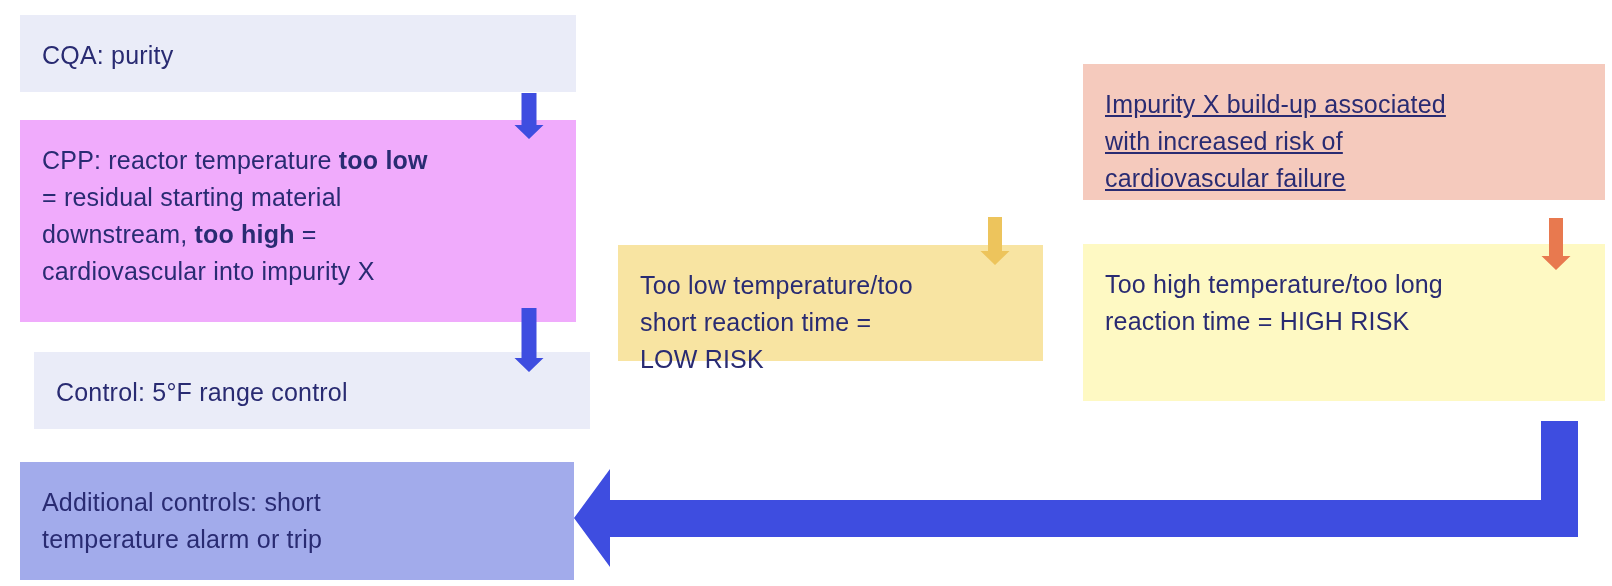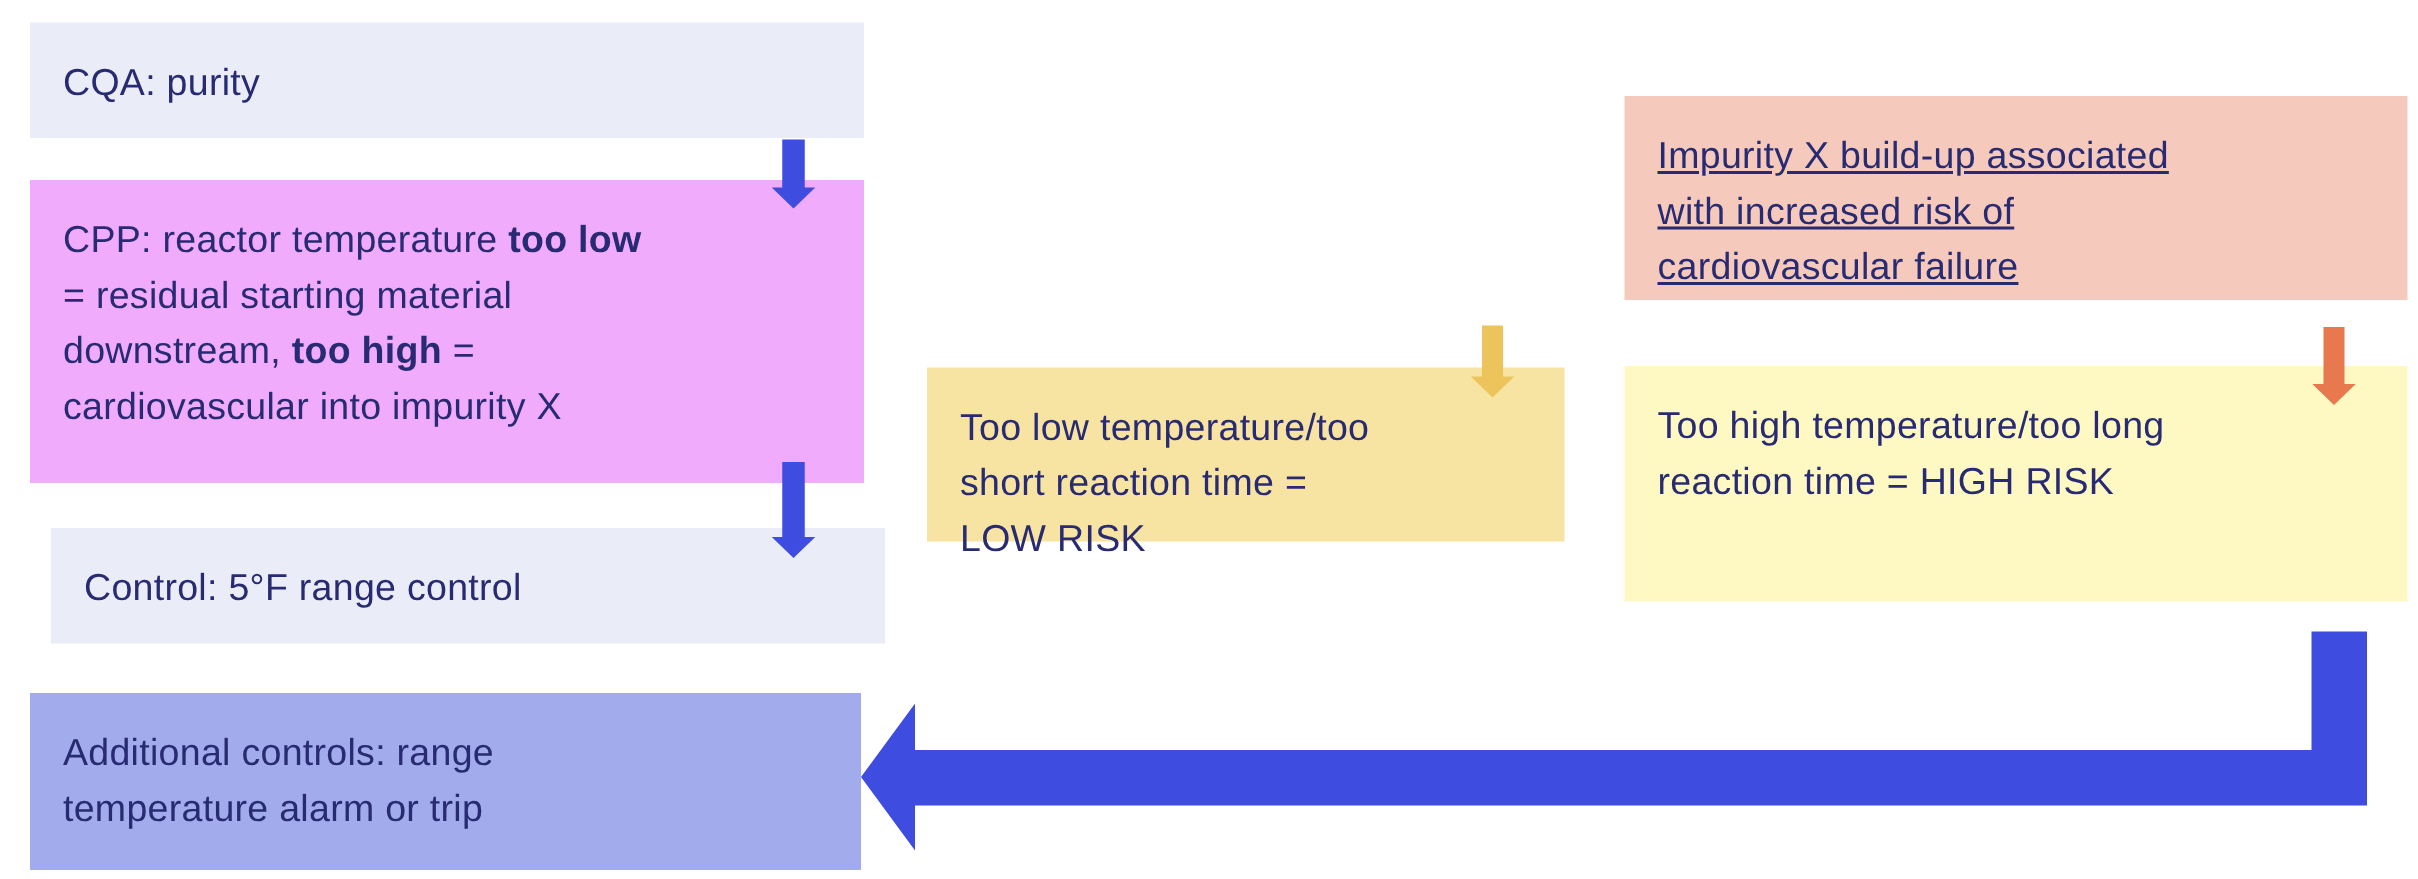--- a/index.html
+++ b/index.html
@@ -64,7 +64,7 @@
   </div>
 
   <div class="box" id="additional-box" style="background-color: rgb(162, 171, 235);">
-    <span class="line">Additional controls: range</span>
+    <span class="line">Additional controls: short</span>
     <span class="line">temperature alarm or trip</span>
   </div>
 

